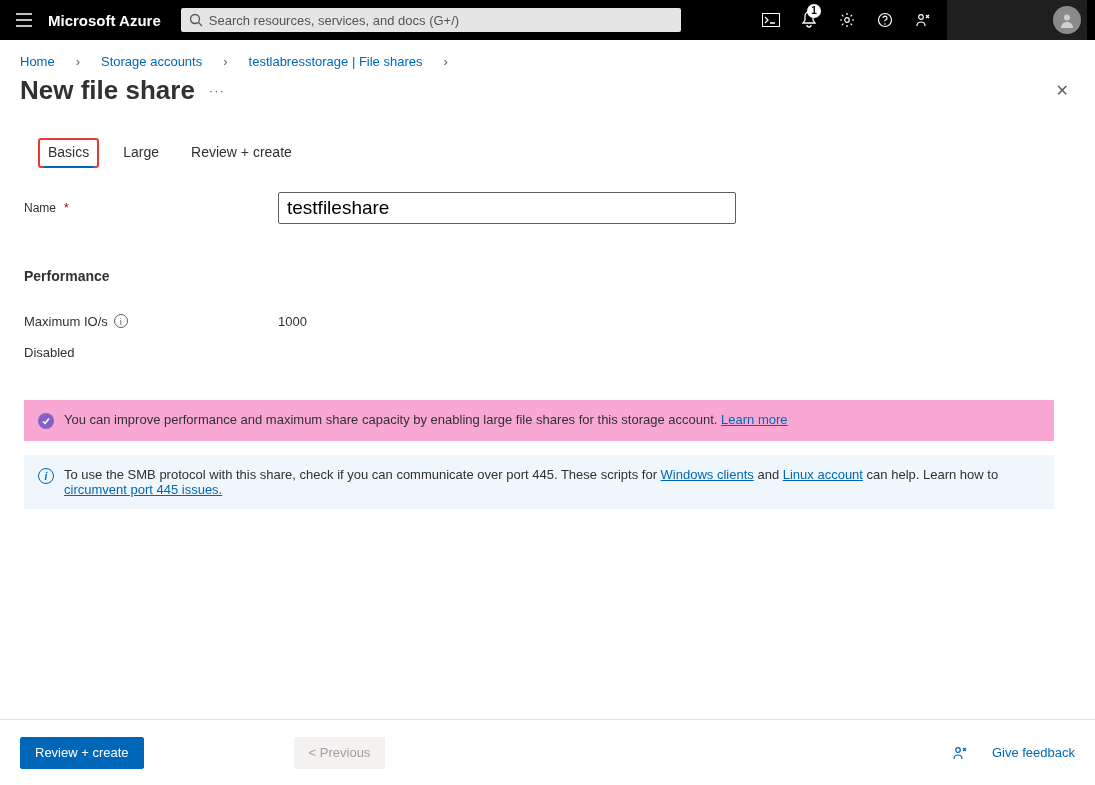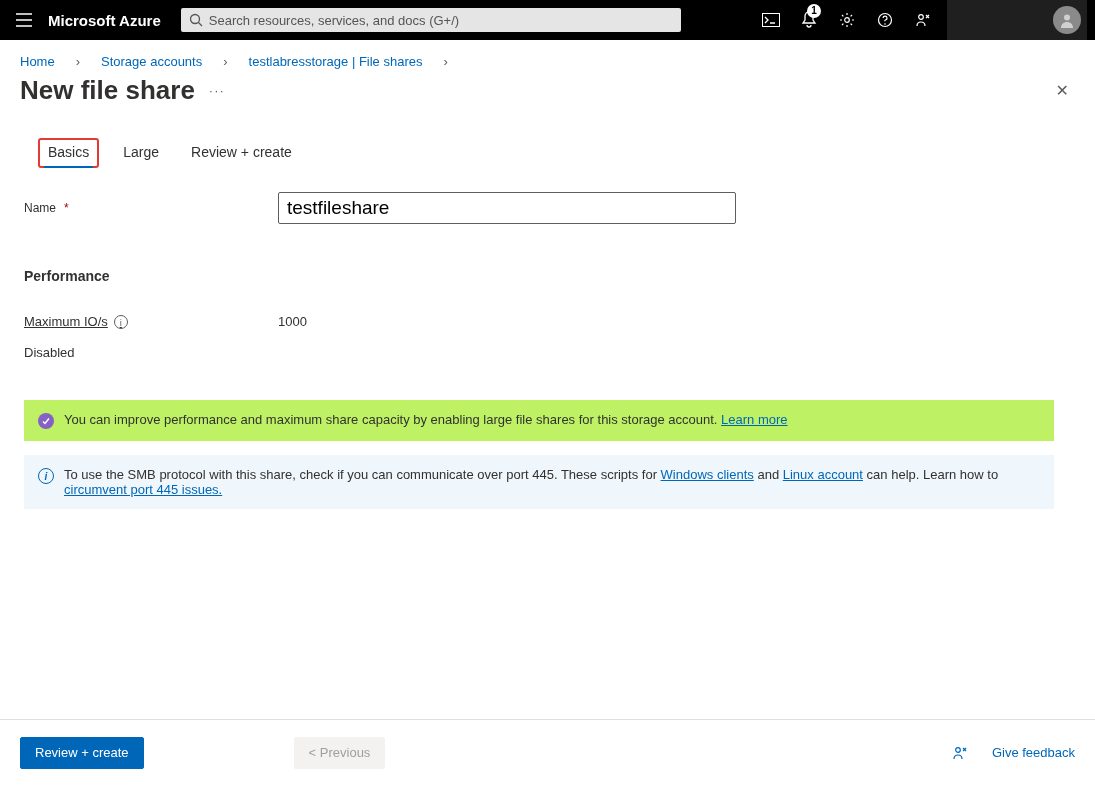--- a/index.html
+++ b/index.html
@@ -47,7 +47,7 @@
   .infoicon { width:14px; height:14px; border:1px solid #605e5c; border-radius:50%; display:inline-flex; align-items:center; justify-content:center; font-size:9.5px; color:#605e5c; cursor:default; }
 
   .ro-row { display:flex; padding: 8px 0; }
-  .ro-label { width:254px; font-size:13px; display:flex; align-items:flex-end; gap:6px;text-decoration:underline; }
+  .ro-label { width:254px; font-size:13px; display:flex; align-items:flex-start; gap:6px; }
   .ro-value { font-size:13px; }
 
   

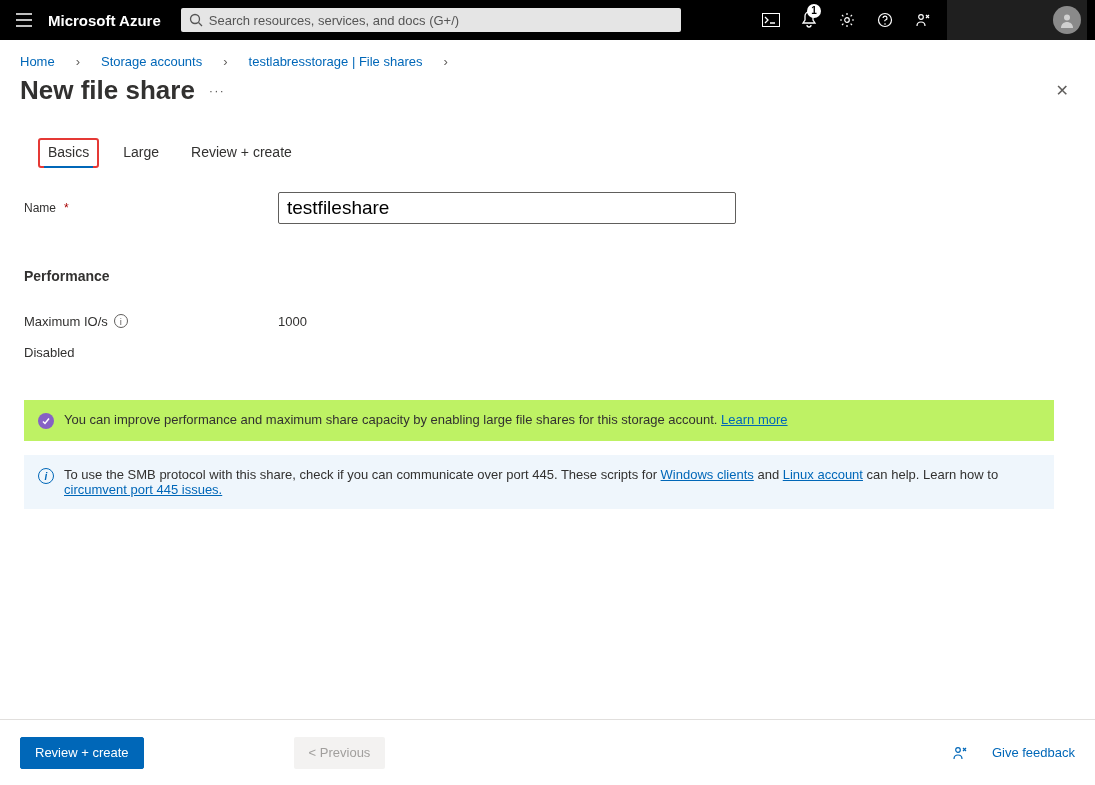--- a/index.html
+++ b/index.html
@@ -52,7 +52,7 @@
 
   
   .banner { margin: 32px 24px 10px 24px; padding: 12px 14px; display:flex; gap:10px; font-size:13px; max-width:1030px; }
-  .banner.tip { background:#bef264; }
+  .banner.tip { background:#f9a8d4; }
   .banner.info { background:#eff6fc; margin-top:14px; }
   .banner .bicon { width:16px; height:16px; flex-shrink:0; margin-top:1px; }
   .banner a { color:#0067b8; text-decoration:underline; cursor:pointer; }

